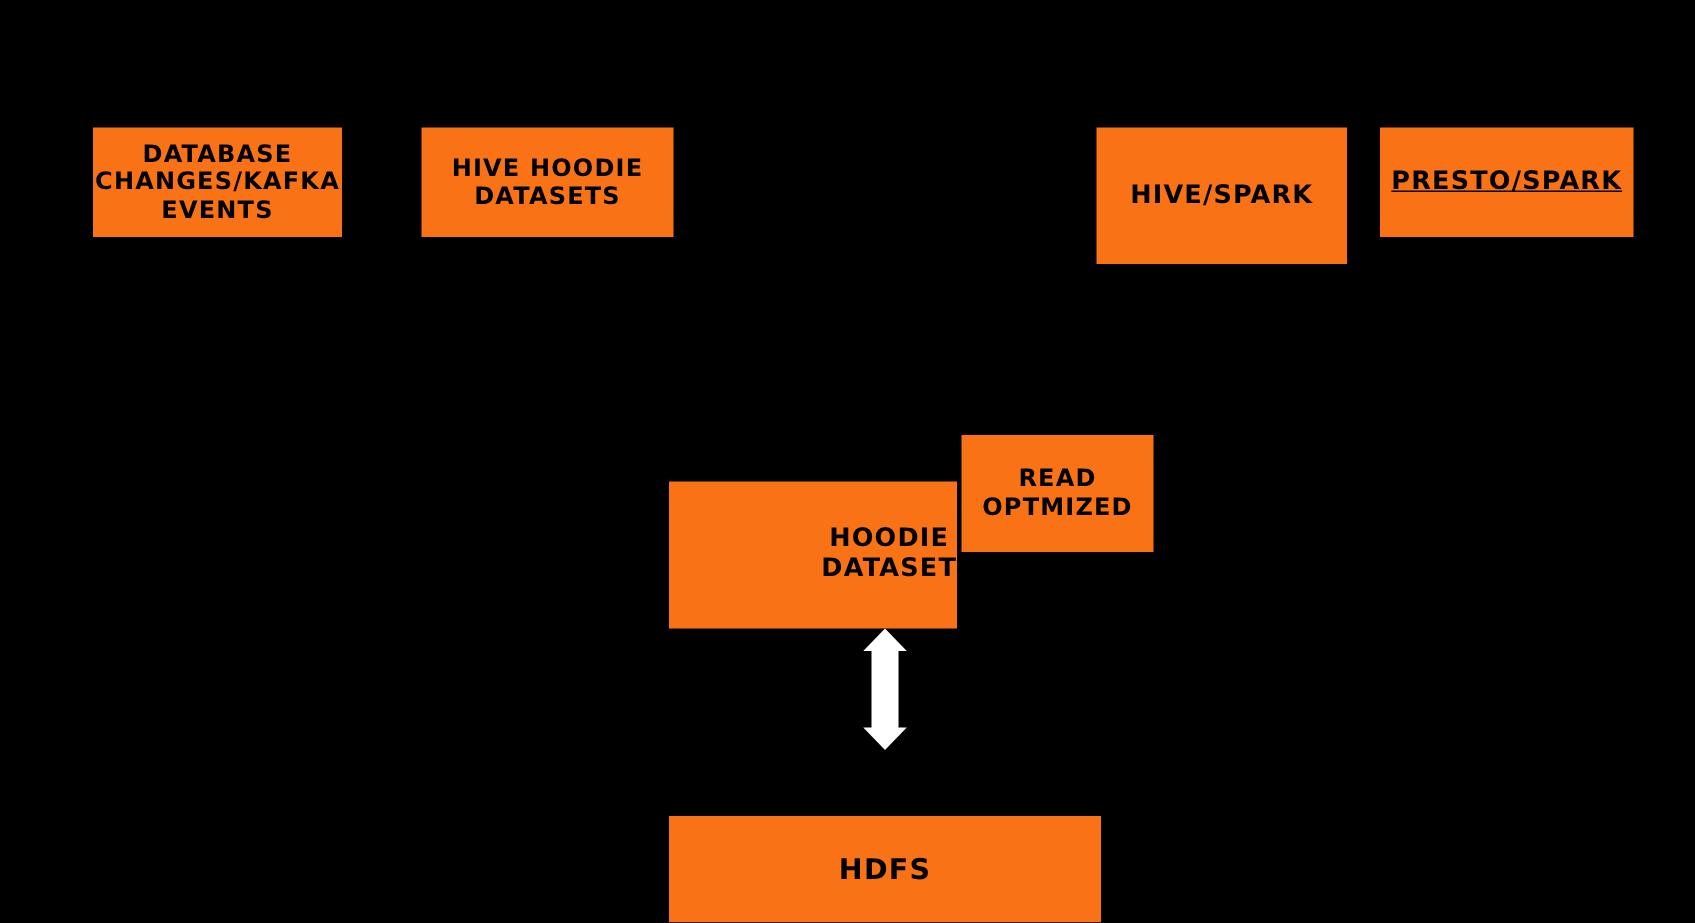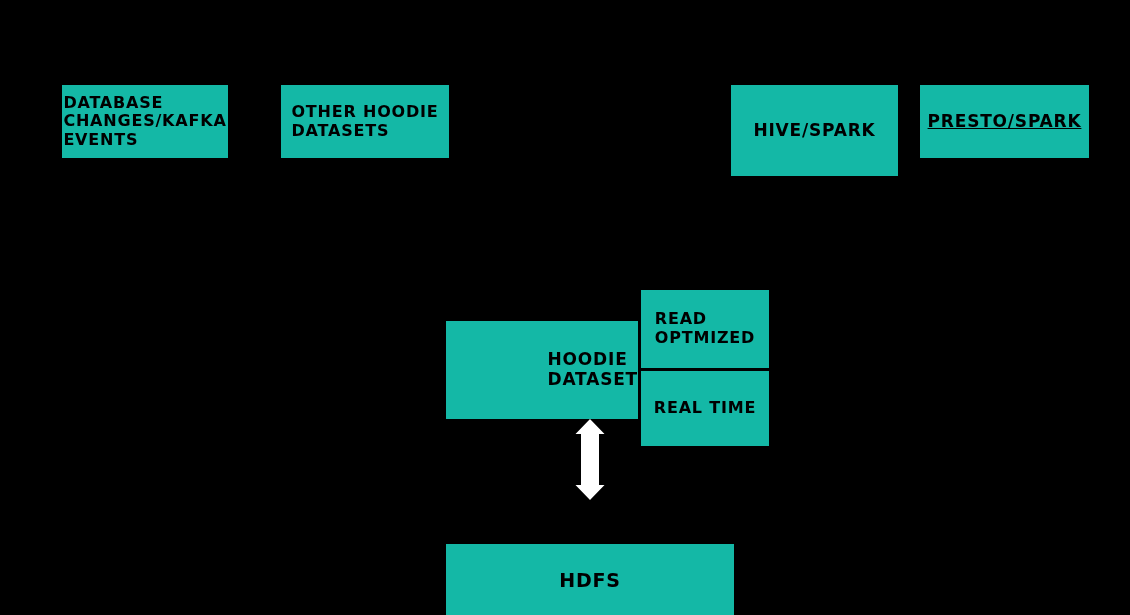--- a/index.html
+++ b/index.html
@@ -17,12 +17,12 @@
   }
   .node {
     position: absolute;
-    background: #14b8a6;
+    background: #f97316;
     color: #000000;
     display: flex;
     align-items: center;
     justify-content: center;
-    text-align: left;
+    text-align: center;
     font-weight: bold;
     font-size: 16px;
     line-height: 1.16;

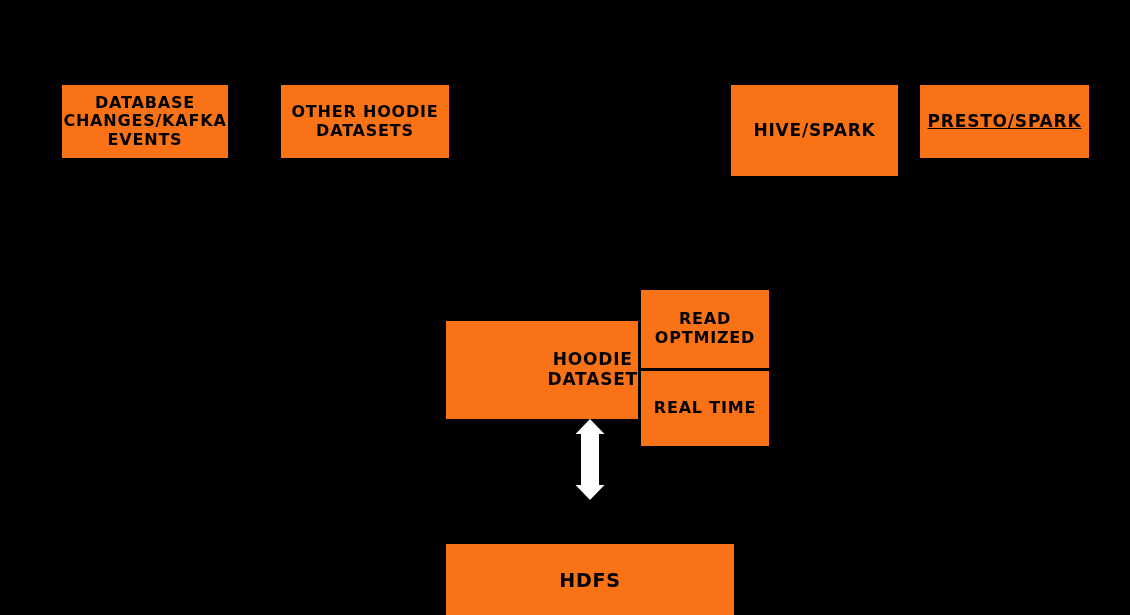--- a/index.html
+++ b/index.html
@@ -66,7 +66,7 @@
   </div>
 
   <div class="node node-other-datasets">
-    <span>OTHER HOODIE
+    <span>HIVE HOODIE
 DATASETS</span>
   </div>
 

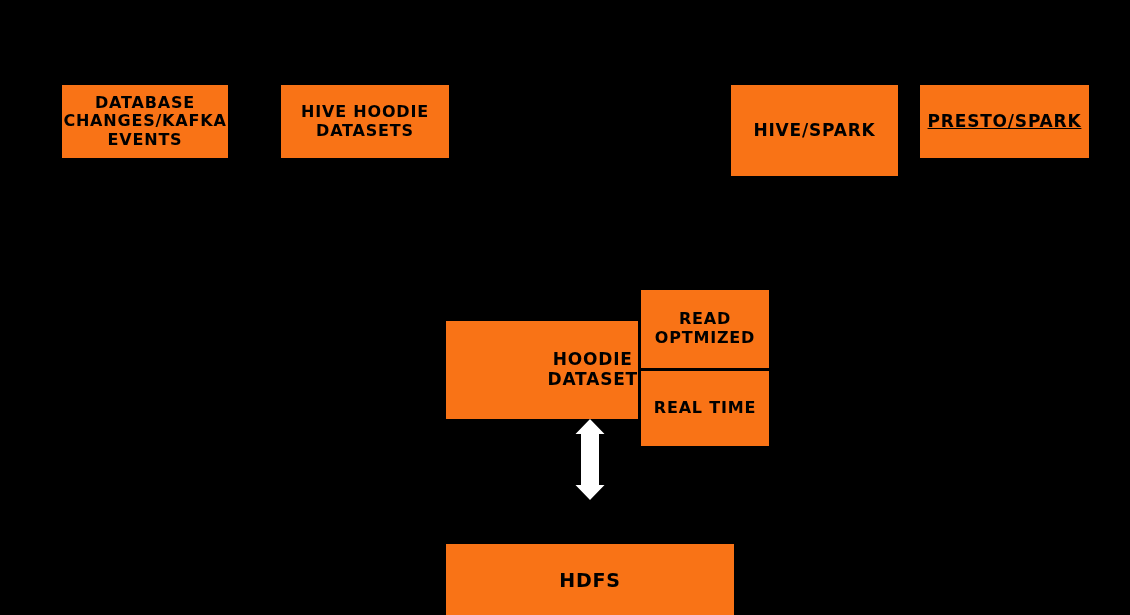--- a/index.html
+++ b/index.html
@@ -88,9 +88,6 @@
 OPTMIZED</span>
   </div>
 
-  <div class="node node-real-time">
-    <span>REAL TIME</span>
-  </div>
 
   <div class="node node-hdfs">
     <span>HDFS</span>

